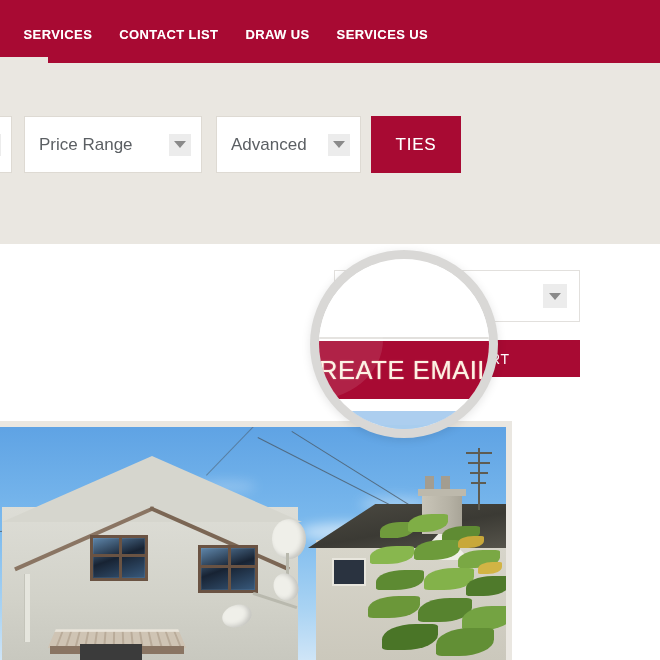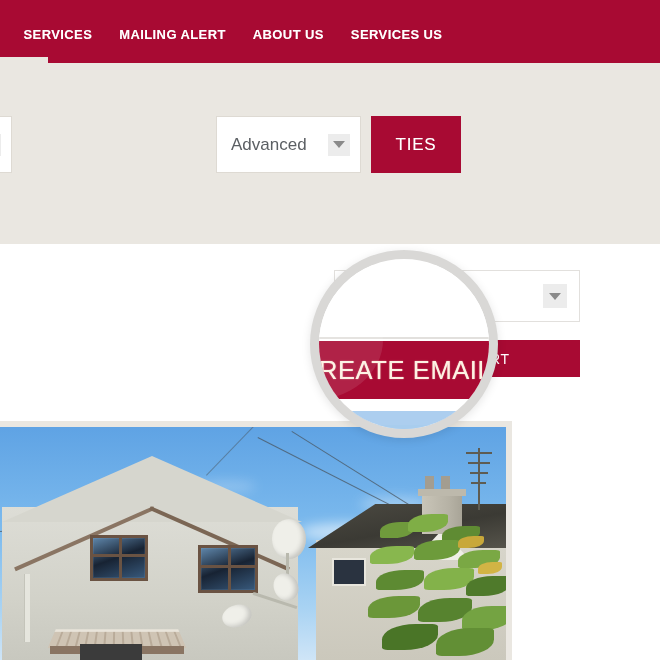--- a/index.html
+++ b/index.html
@@ -530,7 +530,7 @@
       <span class="nav-gap-1"></span>
       <span class="nav-item">SERVICES</span>
       <span class="nav-gap-2"></span>
-      <span class="nav-item">MAILING ALERT</span>
+      <span class="nav-item">CONTACT LIST</span>
       <span class="nav-gap-3"></span>
       <span class="nav-item">ABOUT US</span>
       <span class="nav-gap-4"></span>

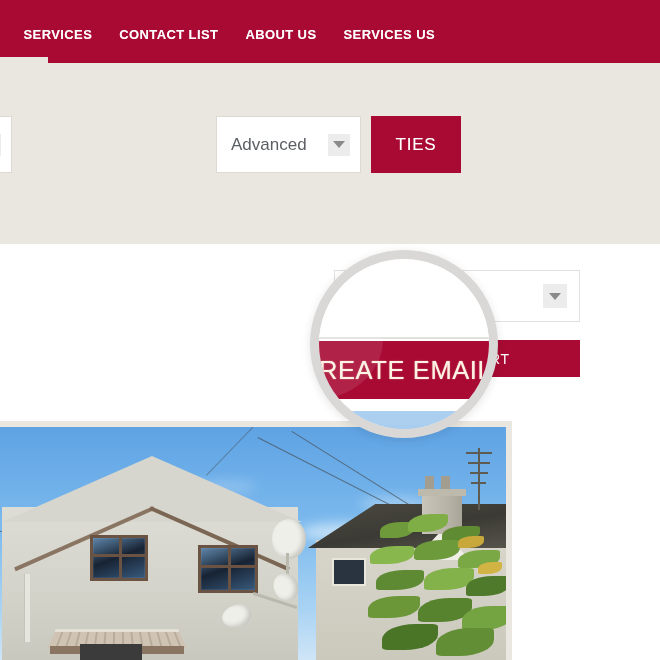--- a/index.html
+++ b/index.html
@@ -532,7 +532,7 @@
       <span class="nav-gap-2"></span>
       <span class="nav-item">CONTACT LIST</span>
       <span class="nav-gap-3"></span>
-      <span class="nav-item">ABOUT US</span>
+      <span class="nav-item">DRAW US</span>
       <span class="nav-gap-4"></span>
       <span class="nav-item">SERVICES US</span>
     </div>

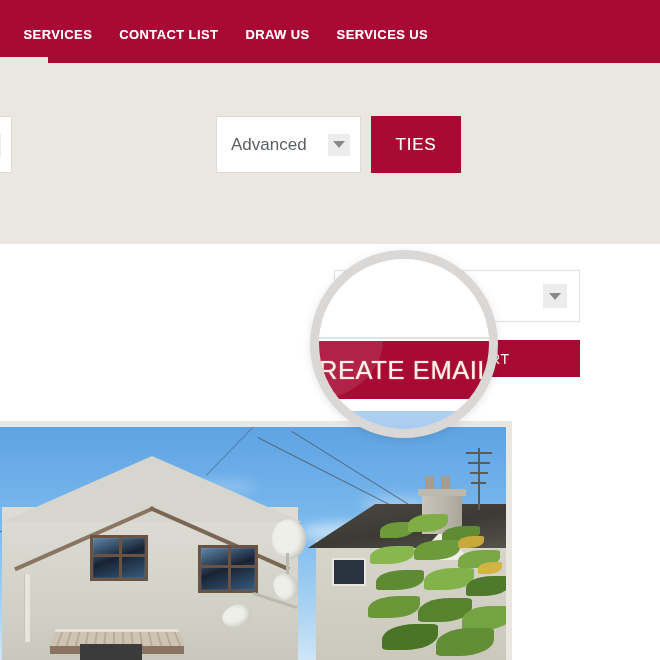--- a/index.html
+++ b/index.html
@@ -547,6 +547,12 @@
         <span class="caret-box"></span>
       </div>
 
+      <div class="filter-field" id="field-price">
+        <span class="fld-label">Price Range</span>
+        <span class="caret-box">
+            <span class="caret"></span>
+          </span>
+      </div>
 
       <div class="filter-field" id="field-beds">
         <span class="fld-label">Advanced</span>

